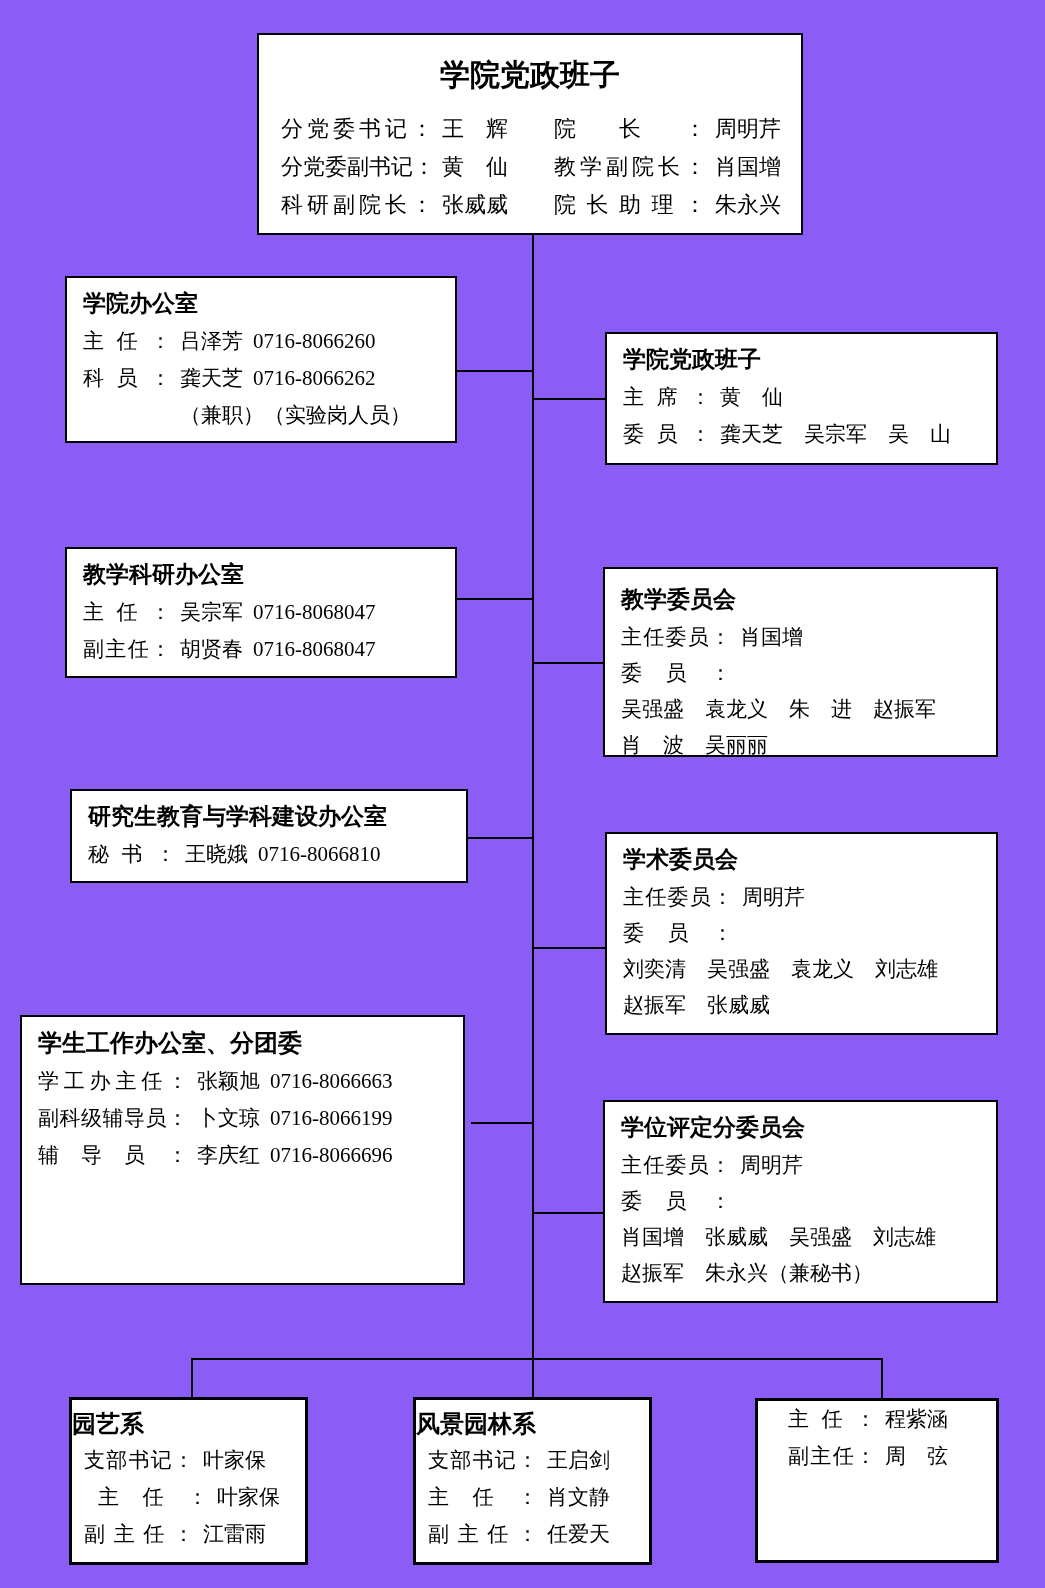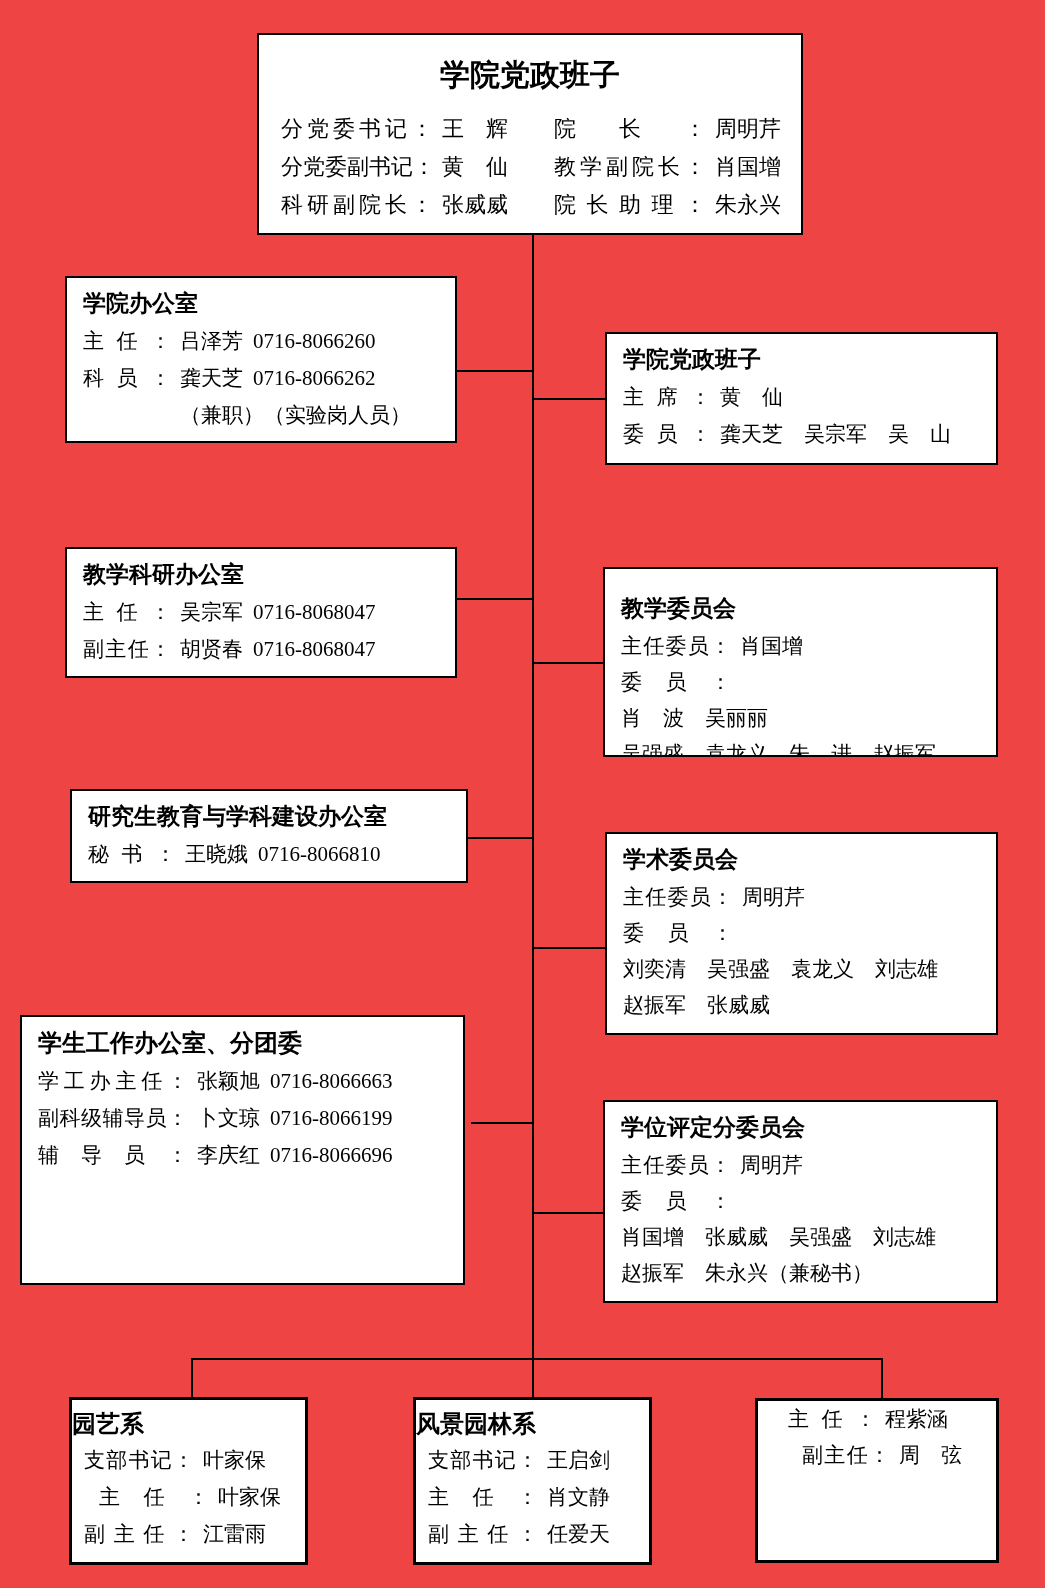--- a/index.html
+++ b/index.html
@@ -4,7 +4,7 @@
 <style>
   html,body{margin:0;padding:0;background:#ffffff;}
   .canvas{
-    position:relative;width:1045px;height:1588px;background:#ef4444;
+    position:relative;width:1045px;height:1588px;background:#8b5cf6;
     font-family:"Liberation Serif","DejaVu Serif",serif;color:#000;
     overflow:hidden;
   }

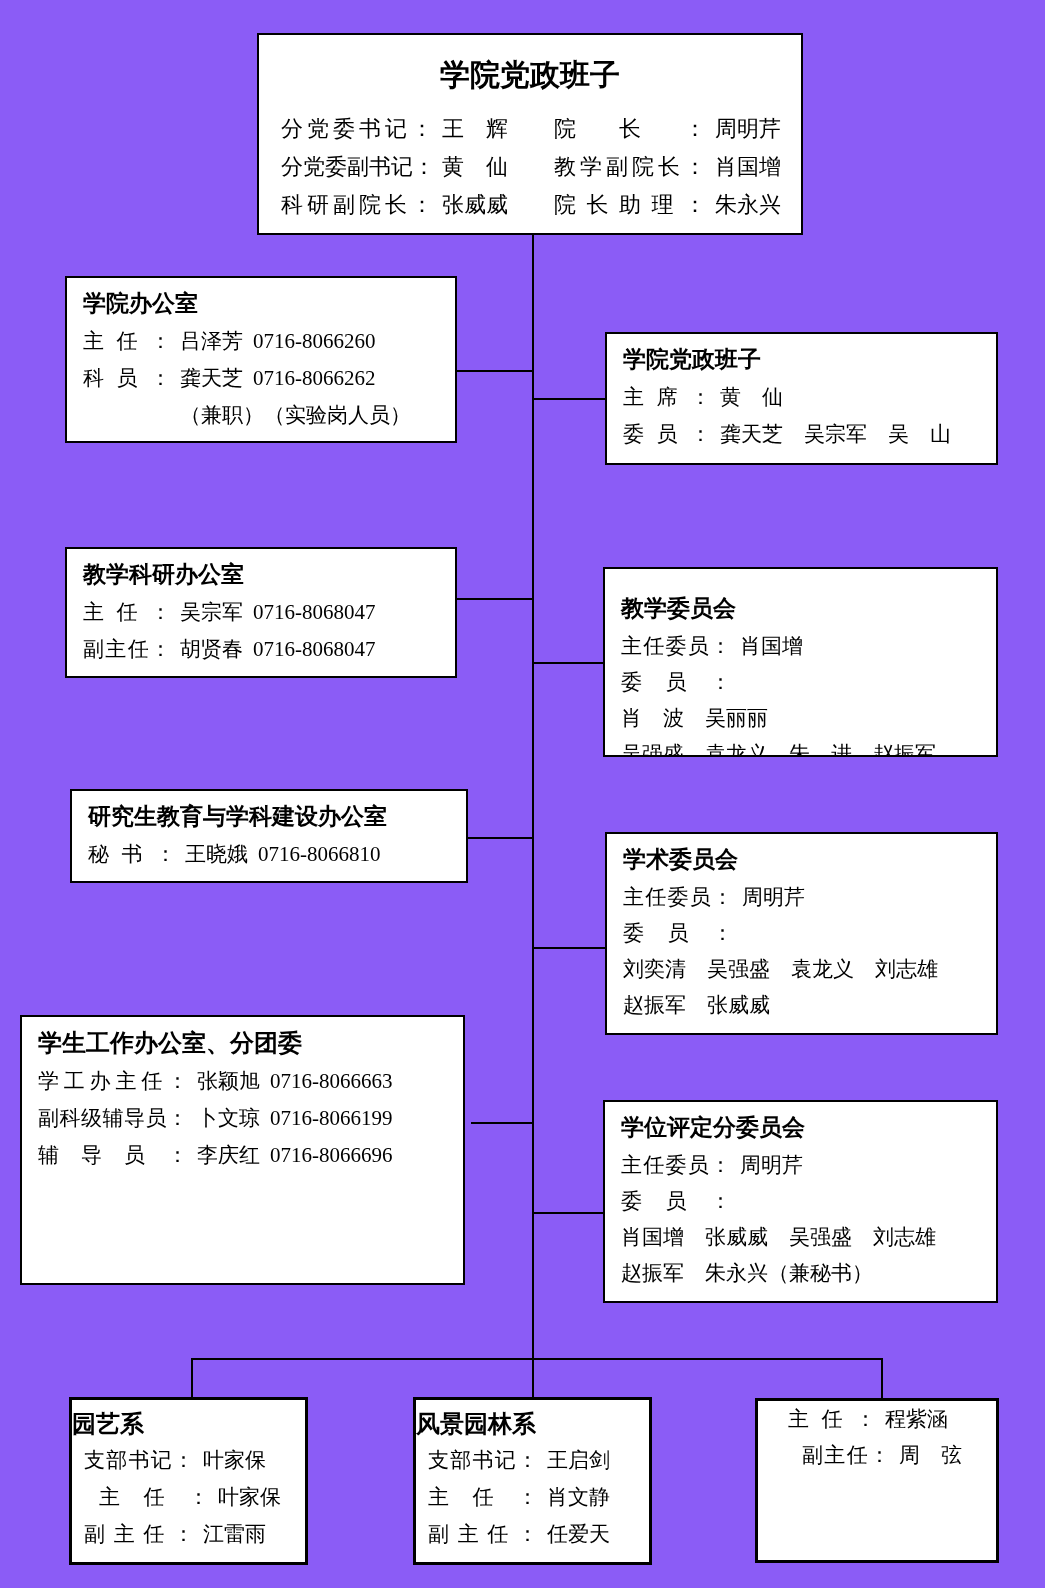--- a/index.html
+++ b/index.html
@@ -99,7 +99,7 @@
   </div>
 
   <div class="box" style="left:603px;top:567px;width:395px;height:190px;">
-    <div class="title" style="padding-top:24px;">教学委员会</div>
+    <div class="title" style="padding-top:15px;">教学委员会</div>
     <div class="row row-sm"><span class="lbl w110">主任委员：</span><span class="val">肖国增</span></div>
     <div class="row row-sm"><span class="lbl w110">委员：</span></div>
     <div class="member">肖　波　吴丽丽</div>

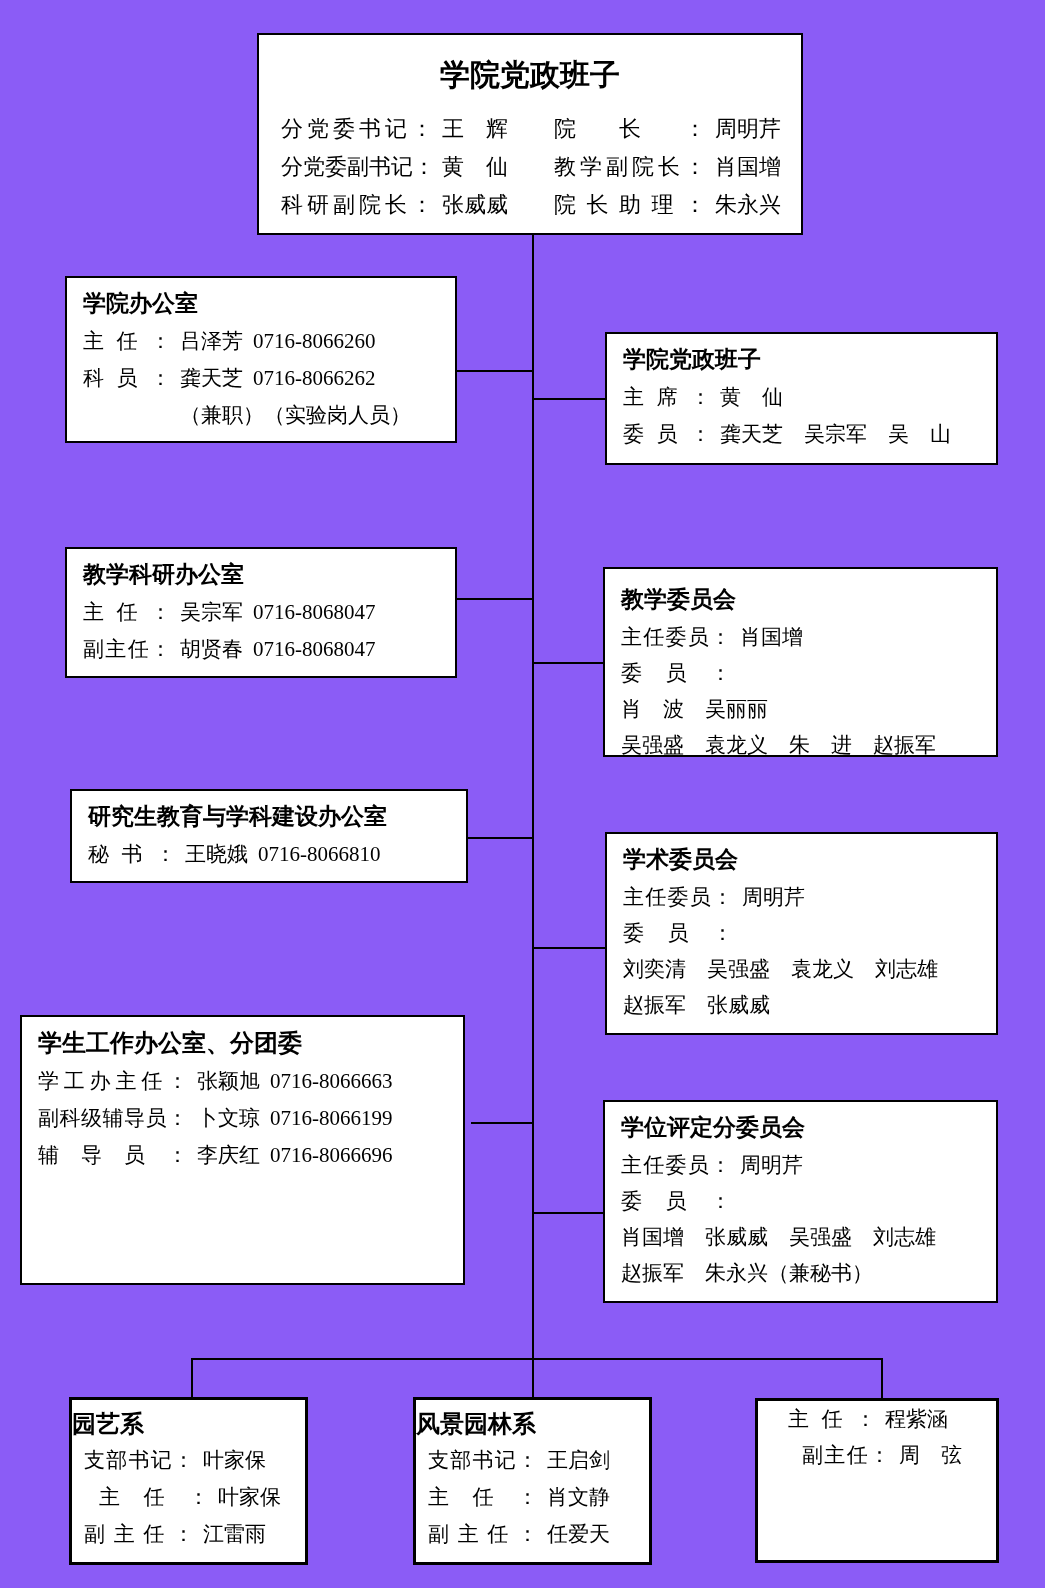--- a/index.html
+++ b/index.html
@@ -102,8 +102,8 @@
     <div class="title" style="padding-top:15px;">教学委员会</div>
     <div class="row row-sm"><span class="lbl w110">主任委员：</span><span class="val">肖国增</span></div>
     <div class="row row-sm"><span class="lbl w110">委员：</span></div>
+    <div class="member">吴强盛　袁龙义　朱　进　赵振军</div>
     <div class="member">肖　波　吴丽丽</div>
-    <div class="member">吴强盛　袁龙义　朱　进　赵振军</div>
   </div>
 
   <div class="box" style="left:605px;top:832px;width:393px;height:203px;">

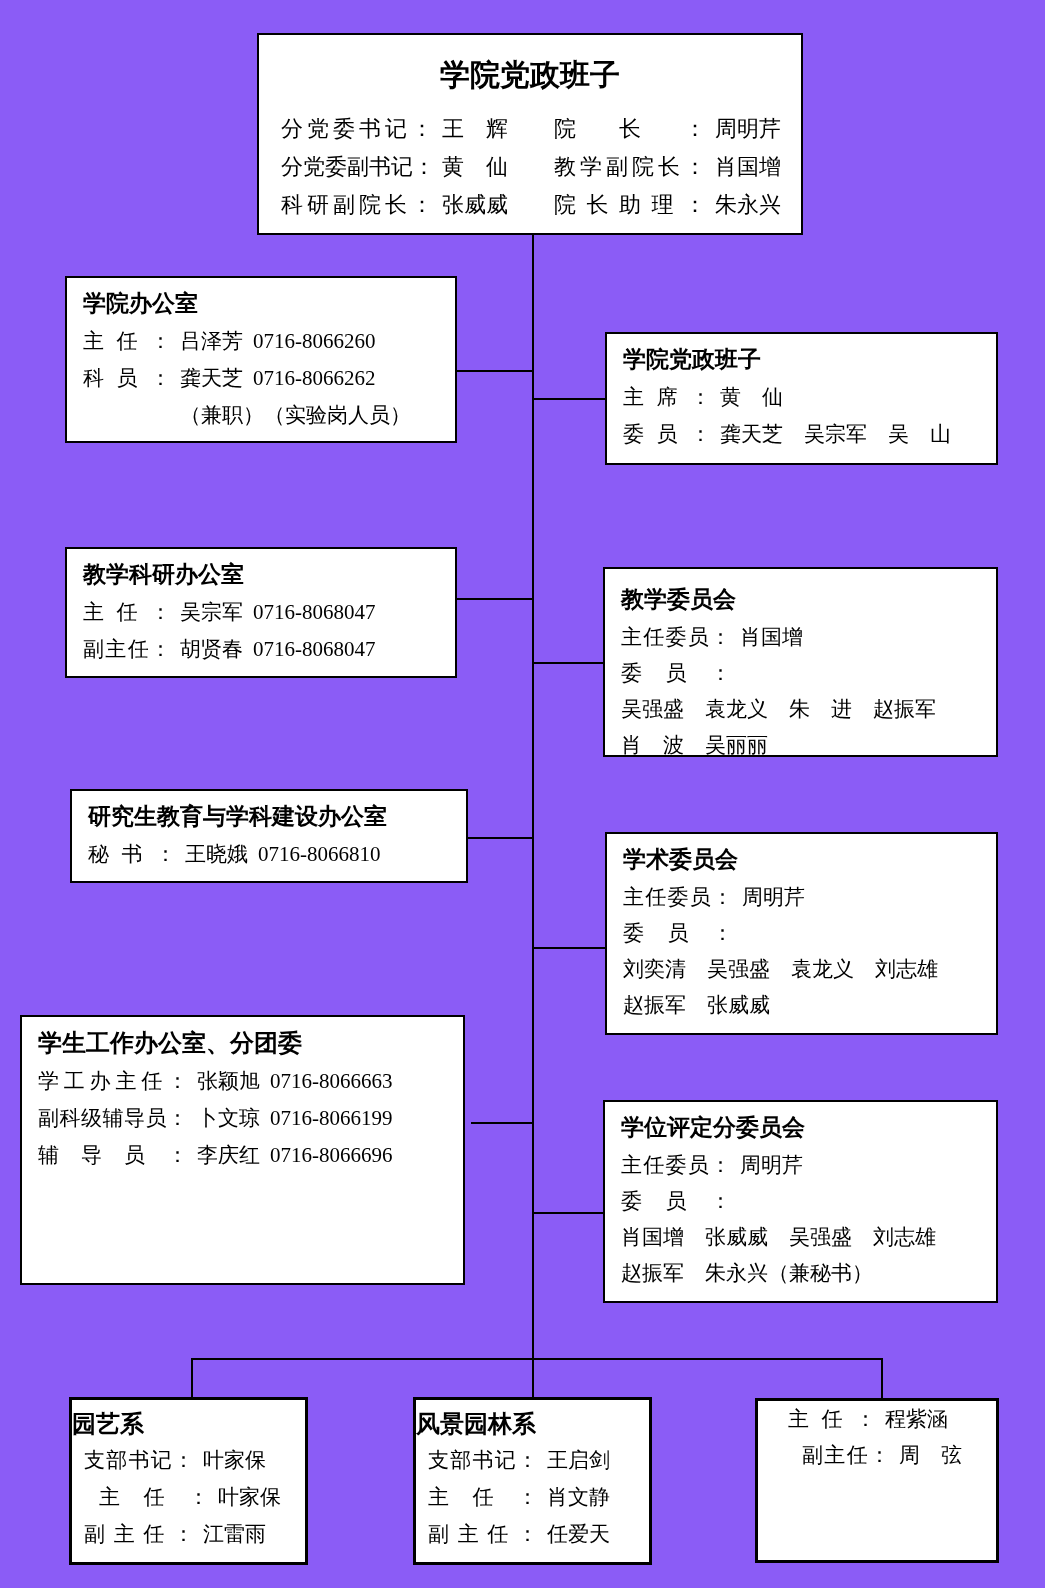--- a/index.html
+++ b/index.html
@@ -138,7 +138,7 @@
 
   <div class="box box-thick" style="left:755px;top:1398px;width:244px;height:165px;">
     <div class="row" style="padding-left:30px;"><span class="lbl w88">主任：</span><span class="val">程紫涵</span></div>
-    <div class="row" style="padding-left:44px;font-family:Liberation Mono, monospace;"><span class="lbl w88">副主任：</span><span class="val">周　弦</span></div>
+    <div class="row" style="padding-left:30px;"><span class="lbl w88">副主任：</span><span class="val">周　弦</span></div>
   </div>
 
 </div>

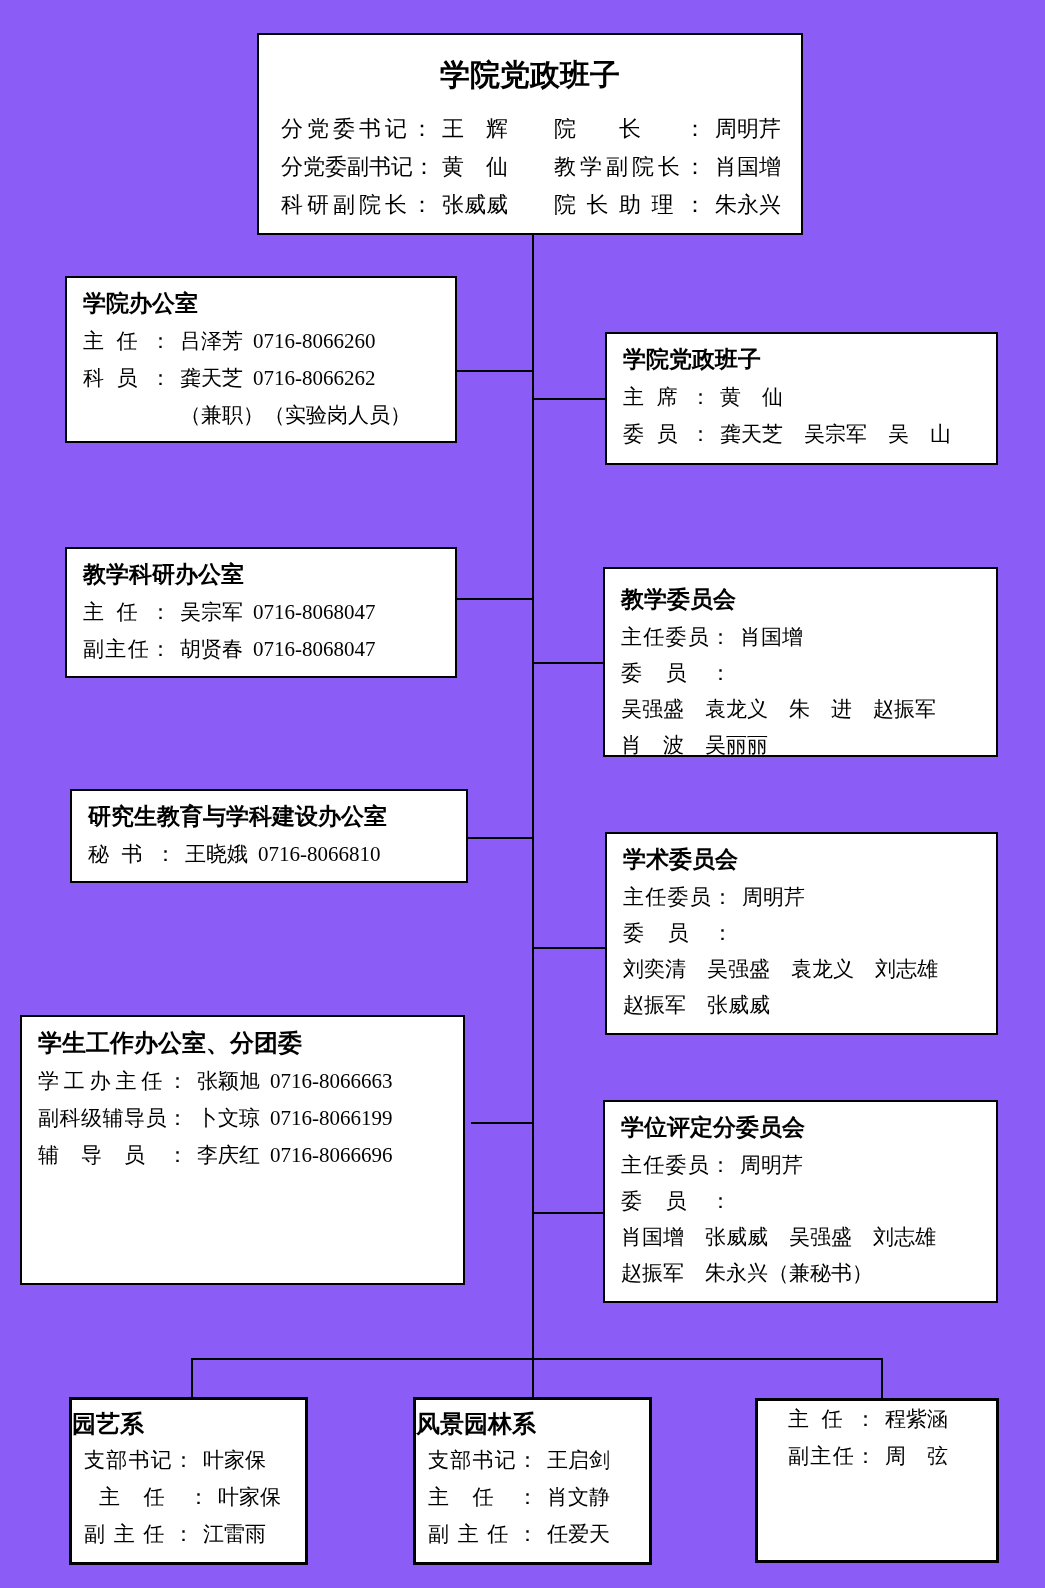--- a/index.html
+++ b/index.html
@@ -125,7 +125,7 @@
   <div class="box box-thick" style="left:69px;top:1397px;width:239px;height:168px;">
     <div class="btitle">园艺系</div>
     <div class="row" style="padding-left:12px;"><span class="lbl w110">支部书记：</span><span class="val">叶家保</span></div>
-    <div class="row" style="padding-left:27px;"><span class="lbl w110">主任：</span><span class="val">叶家保</span></div>
+    <div class="row" style="padding-left:6px;margin-left:20px;"><span class="lbl w110">主任：</span><span class="val">叶家保</span></div>
     <div class="row" style="padding-left:12px;"><span class="lbl w110">副主任：</span><span class="val">江雷雨</span></div>
   </div>
 

